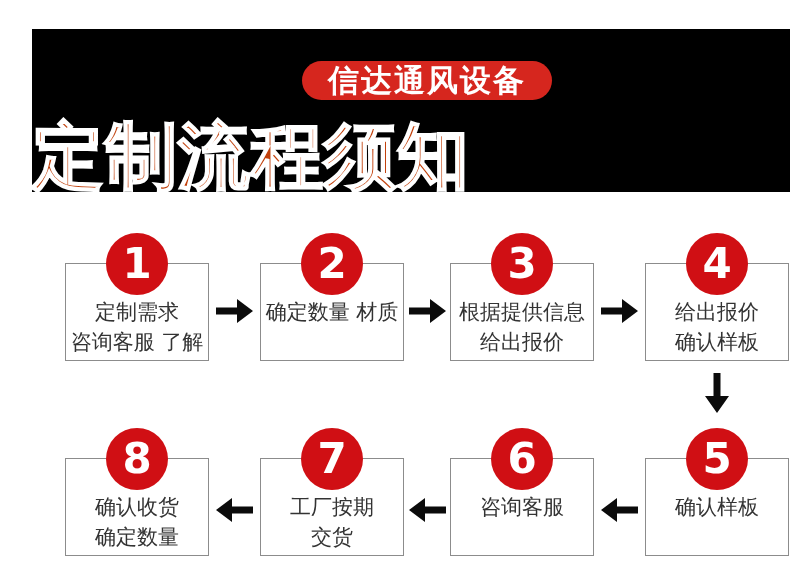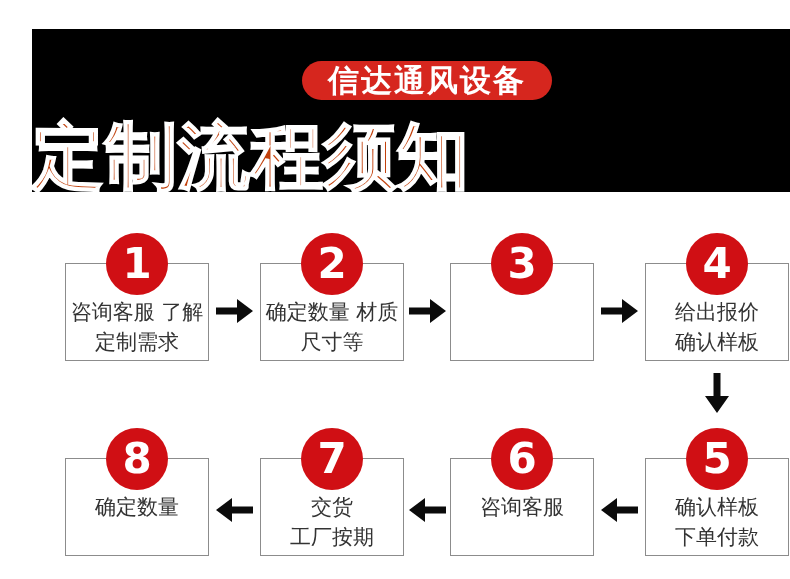--- a/index.html
+++ b/index.html
@@ -83,6 +83,10 @@
 
   <div class="step" style="left:418px;top:263px;">
     <div class="circle">3</div>
+    <div class="lines">
+      <div>根据提供信息</div>
+      <div>给出报价</div>
+    </div>
   </div>
 
   <div class="step" style="left:613px;top:263px;">

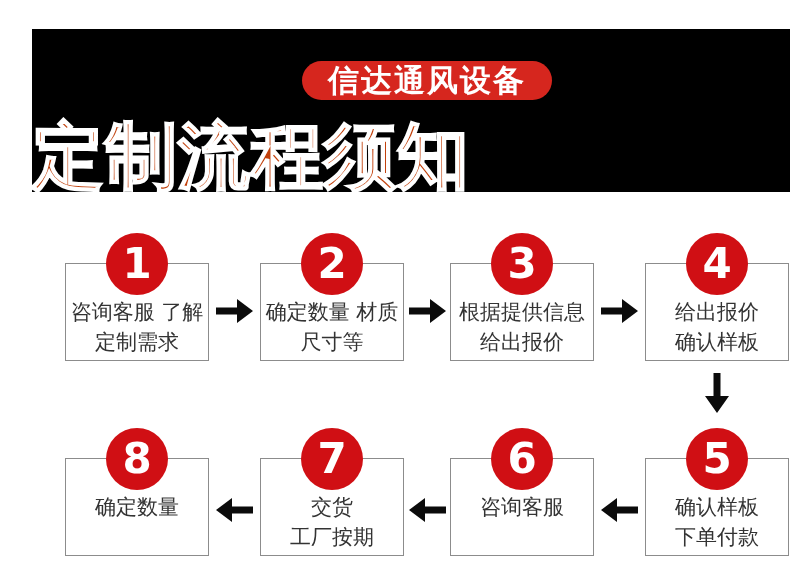--- a/index.html
+++ b/index.html
@@ -68,8 +68,8 @@
   <div class="step" style="left:33px;top:263px;">
     <div class="circle">1</div>
     <div class="lines">
+      <div>定制需求</div>
       <div>咨询客服 了解</div>
-      <div>定制需求</div>
     </div>
   </div>
 

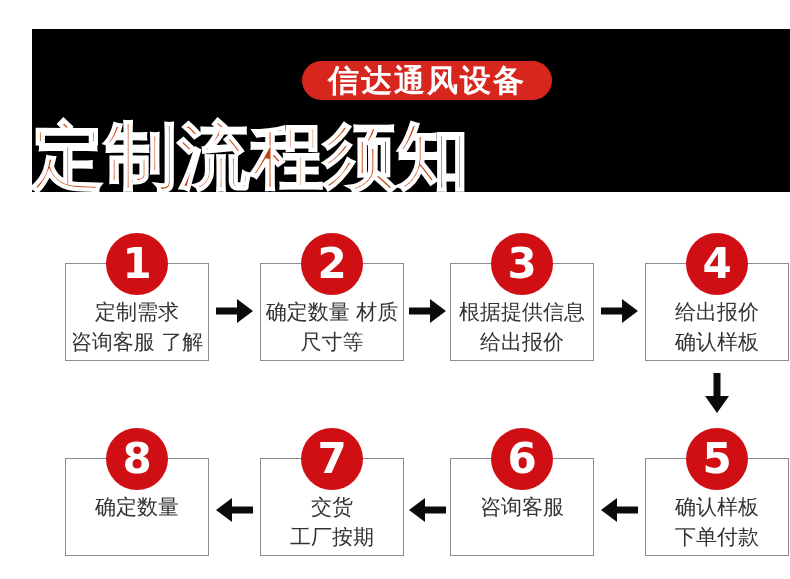--- a/index.html
+++ b/index.html
@@ -77,7 +77,6 @@
     <div class="circle">2</div>
     <div class="lines">
       <div>确定数量 材质</div>
-      <div>尺寸等</div>
     </div>
   </div>
 

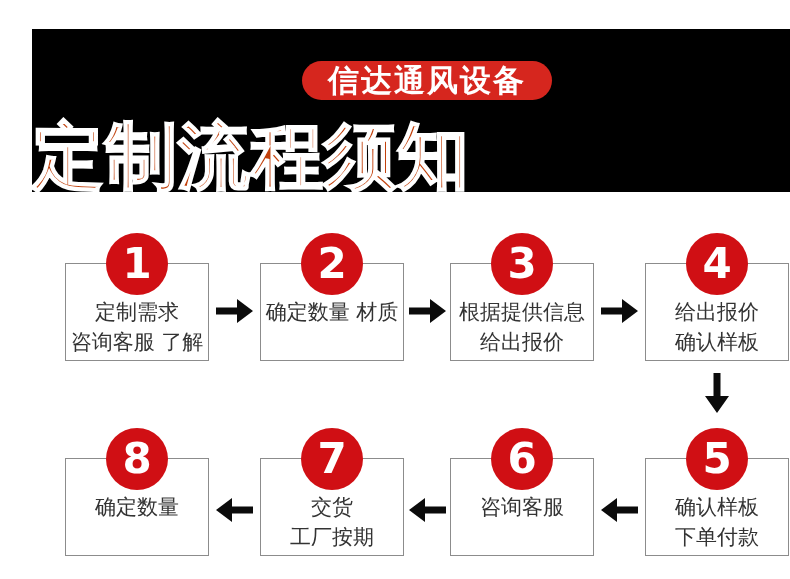--- a/index.html
+++ b/index.html
@@ -144,6 +144,7 @@
   <div class="step" style="left:33px;top:458px;">
     <div class="circle">8</div>
     <div class="lines">
+      <div>确认收货</div>
       <div>确定数量</div>
     </div>
   </div>

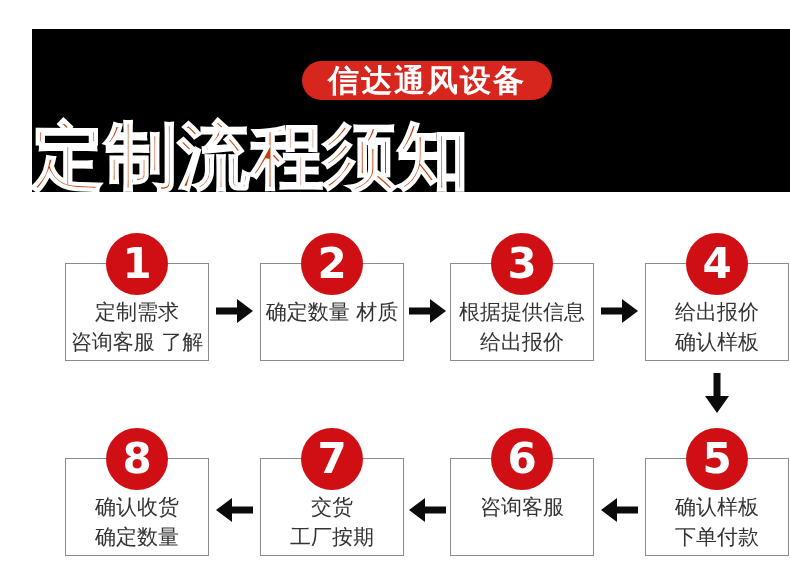--- a/index.html
+++ b/index.html
@@ -136,8 +136,8 @@
   <div class="step" style="left:228px;top:458px;">
     <div class="circle">7</div>
     <div class="lines">
+      <div>工厂按期</div>
       <div>交货</div>
-      <div>工厂按期</div>
     </div>
   </div>
 

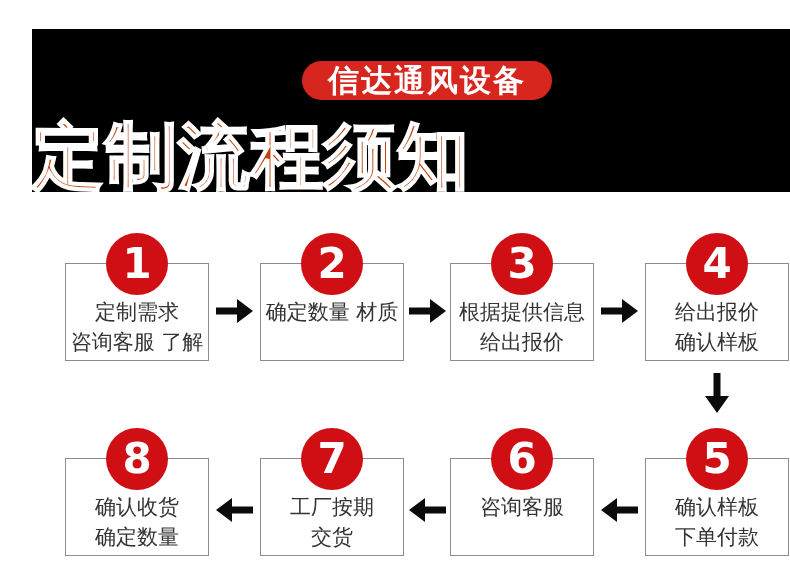--- a/index.html
+++ b/index.html
@@ -122,7 +122,6 @@
     <div class="circle">5</div>
     <div class="lines">
       <div>确认样板</div>
-      <div>下单付款</div>
     </div>
   </div>
 

